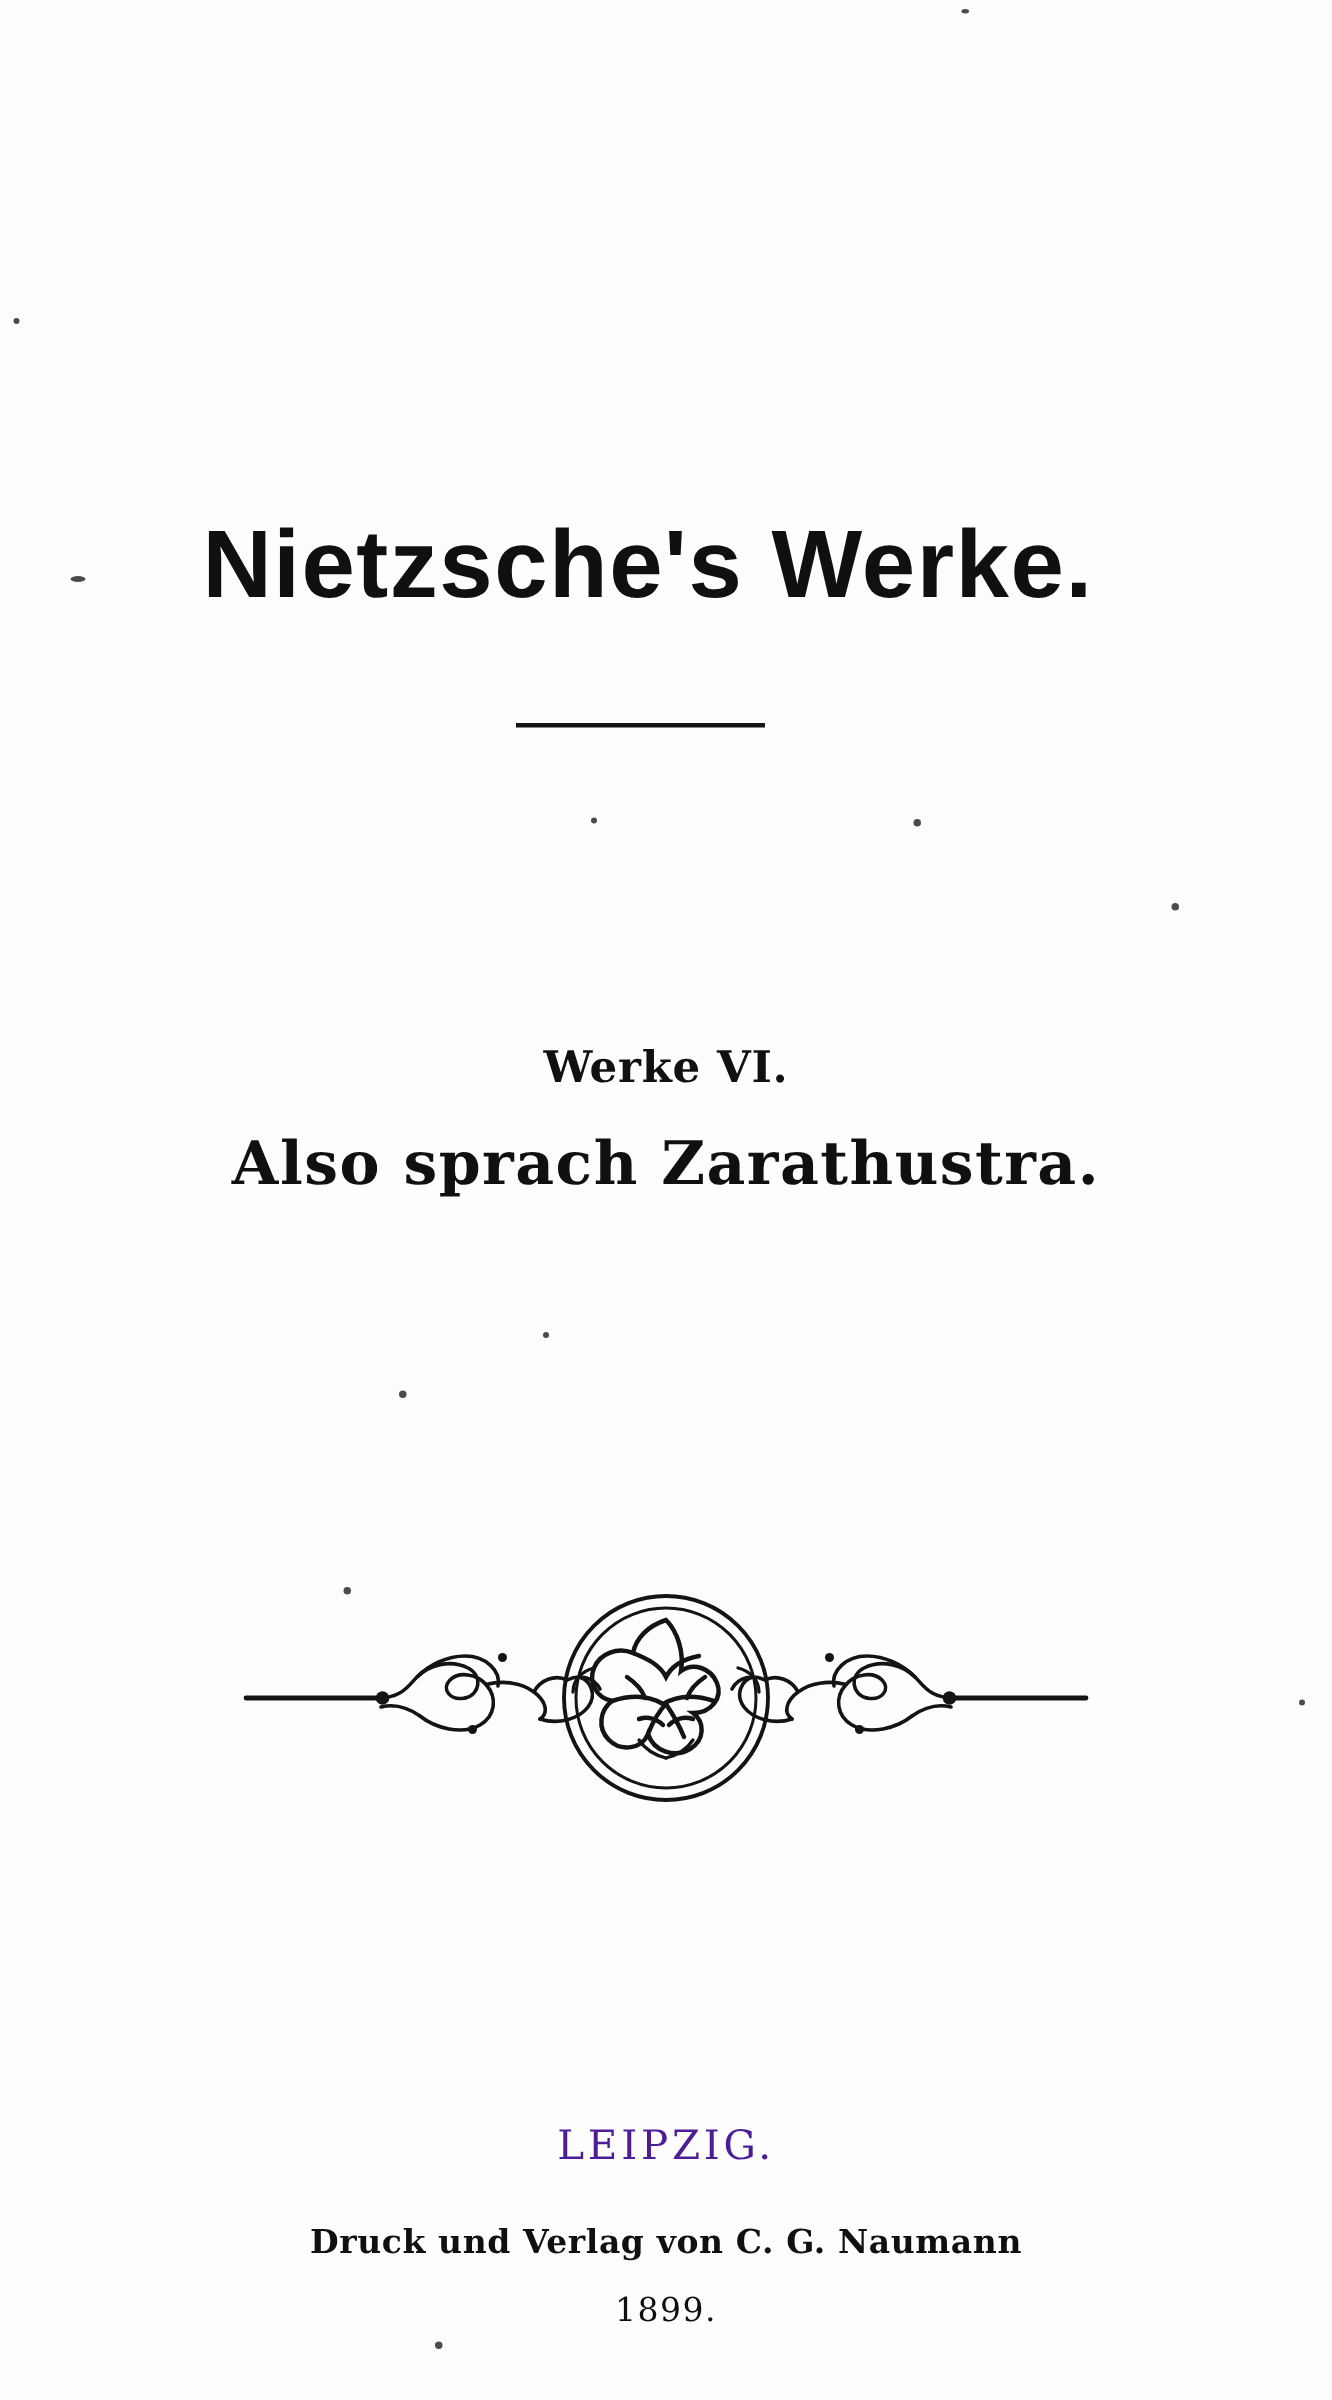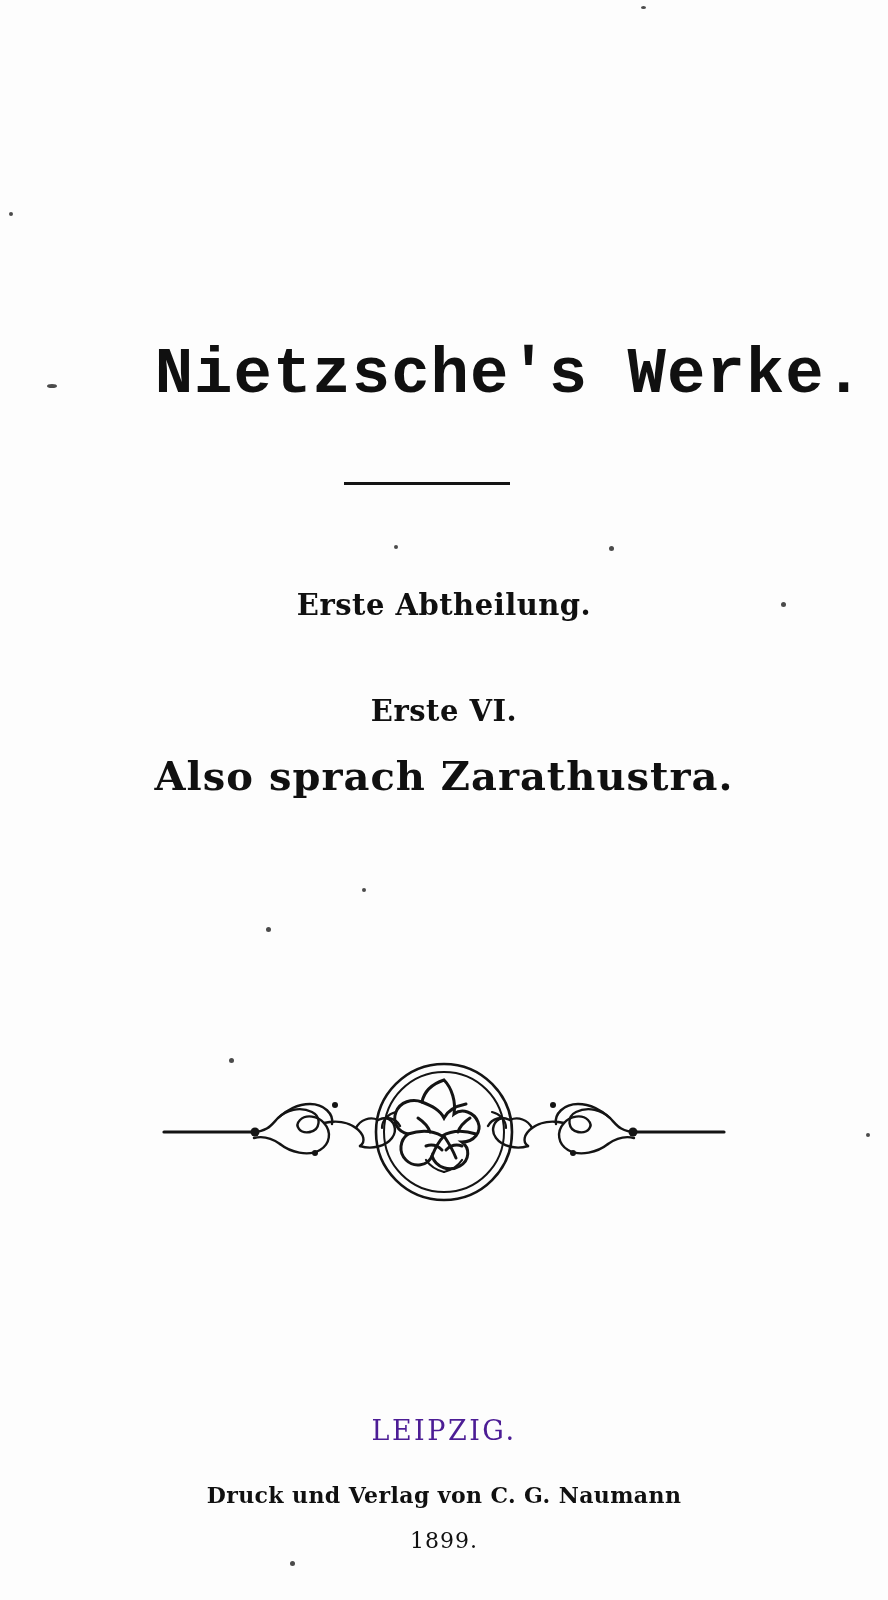--- a/index.html
+++ b/index.html
@@ -35,8 +35,8 @@
     top: 296px;
     left: 0;
     width: 864px;
-    text-align: right;
-    font-family: Liberation Mono, monospace;
+    text-align: center;
+    font-family: Liberation Sans, sans-serif;
     font-weight: 700;
     font-size: 64px;
     letter-spacing: 1px;

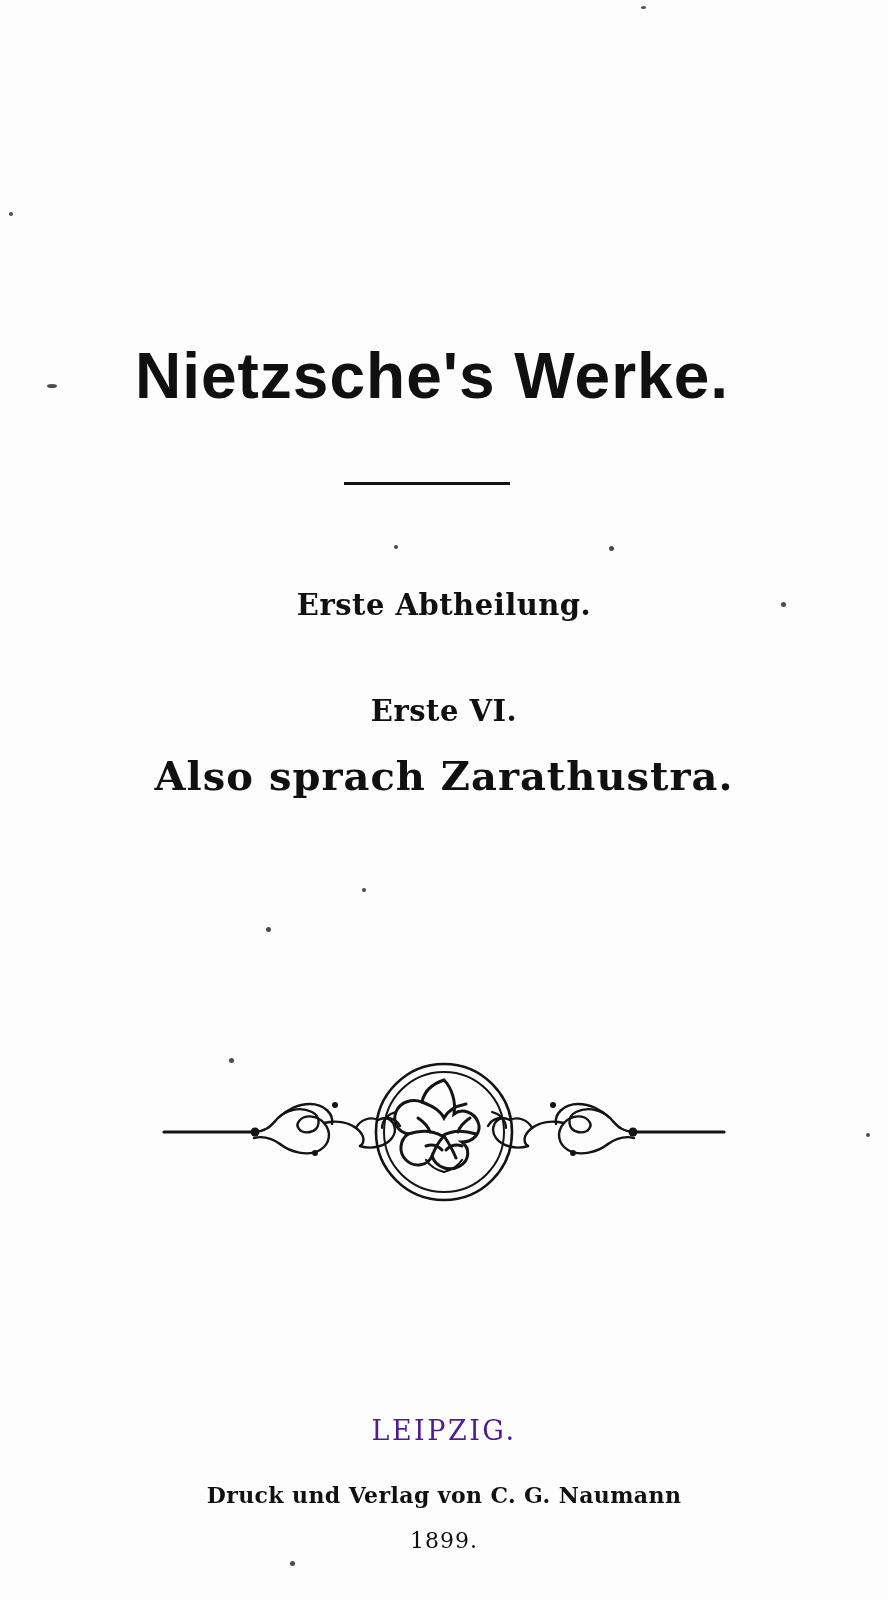--- a/index.html
+++ b/index.html
@@ -160,7 +160,6 @@
 
   <div class="rule-short"></div>
 
-  <div class="line-abtheilung">Erste Abtheilung.</div>
 
   <div class="line-band">Erste VI.</div>
 

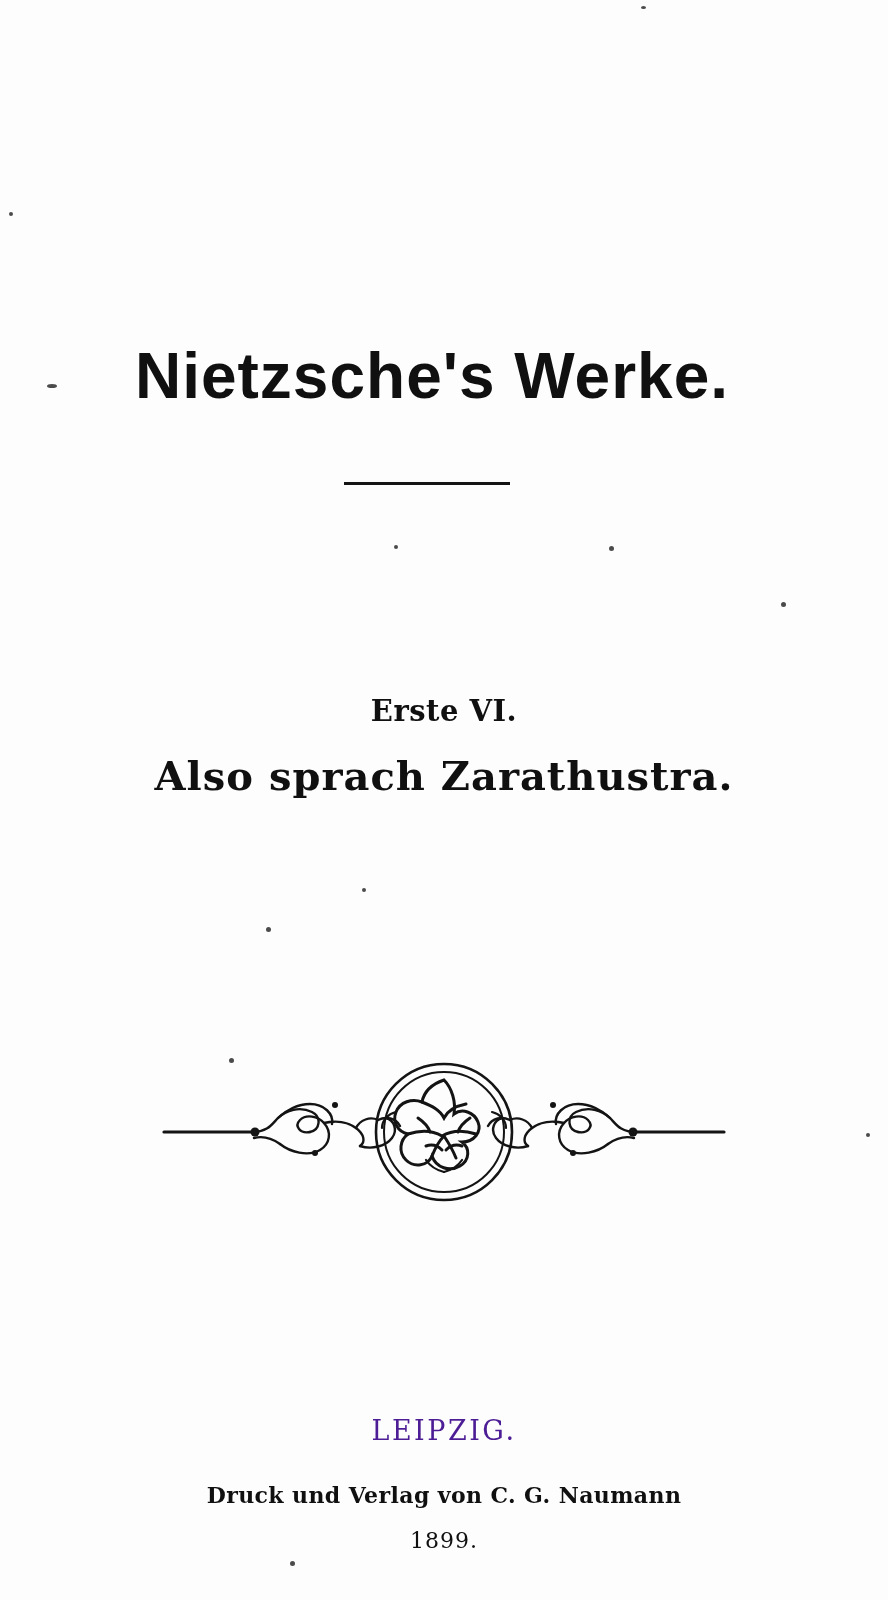--- a/index.html
+++ b/index.html
@@ -161,7 +161,7 @@
   <div class="rule-short"></div>
 
 
-  <div class="line-band">Erste VI.</div>
+  <div class="line-band">Werke VI.</div>
 
   <div class="line-work">Also sprach Zarathustra.</div>
 

